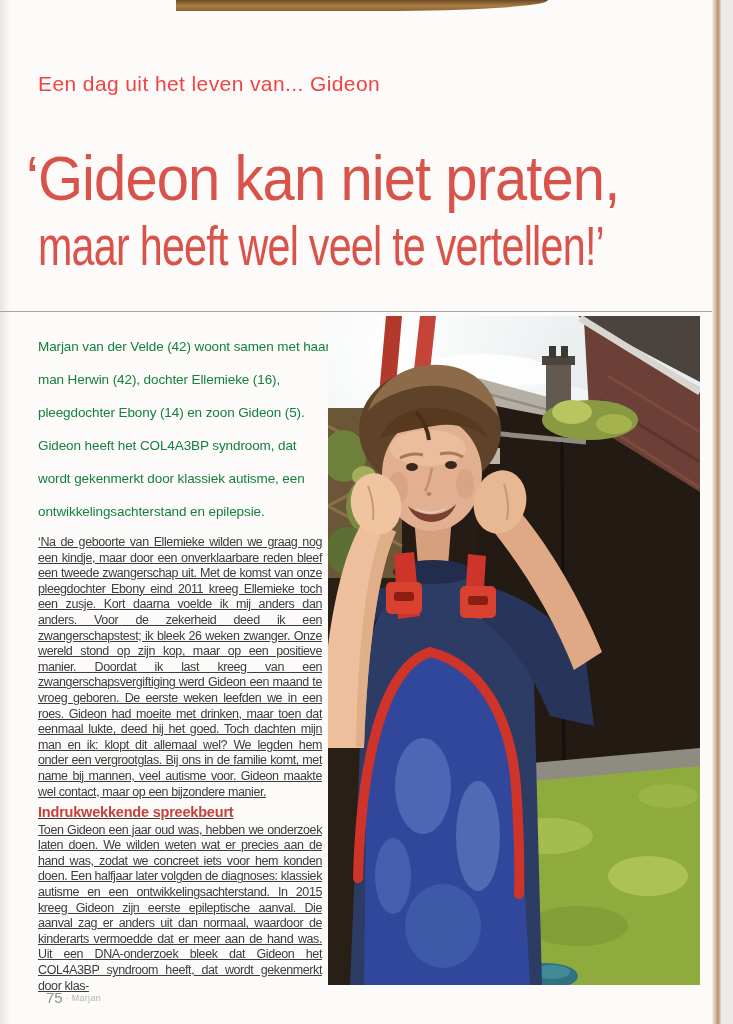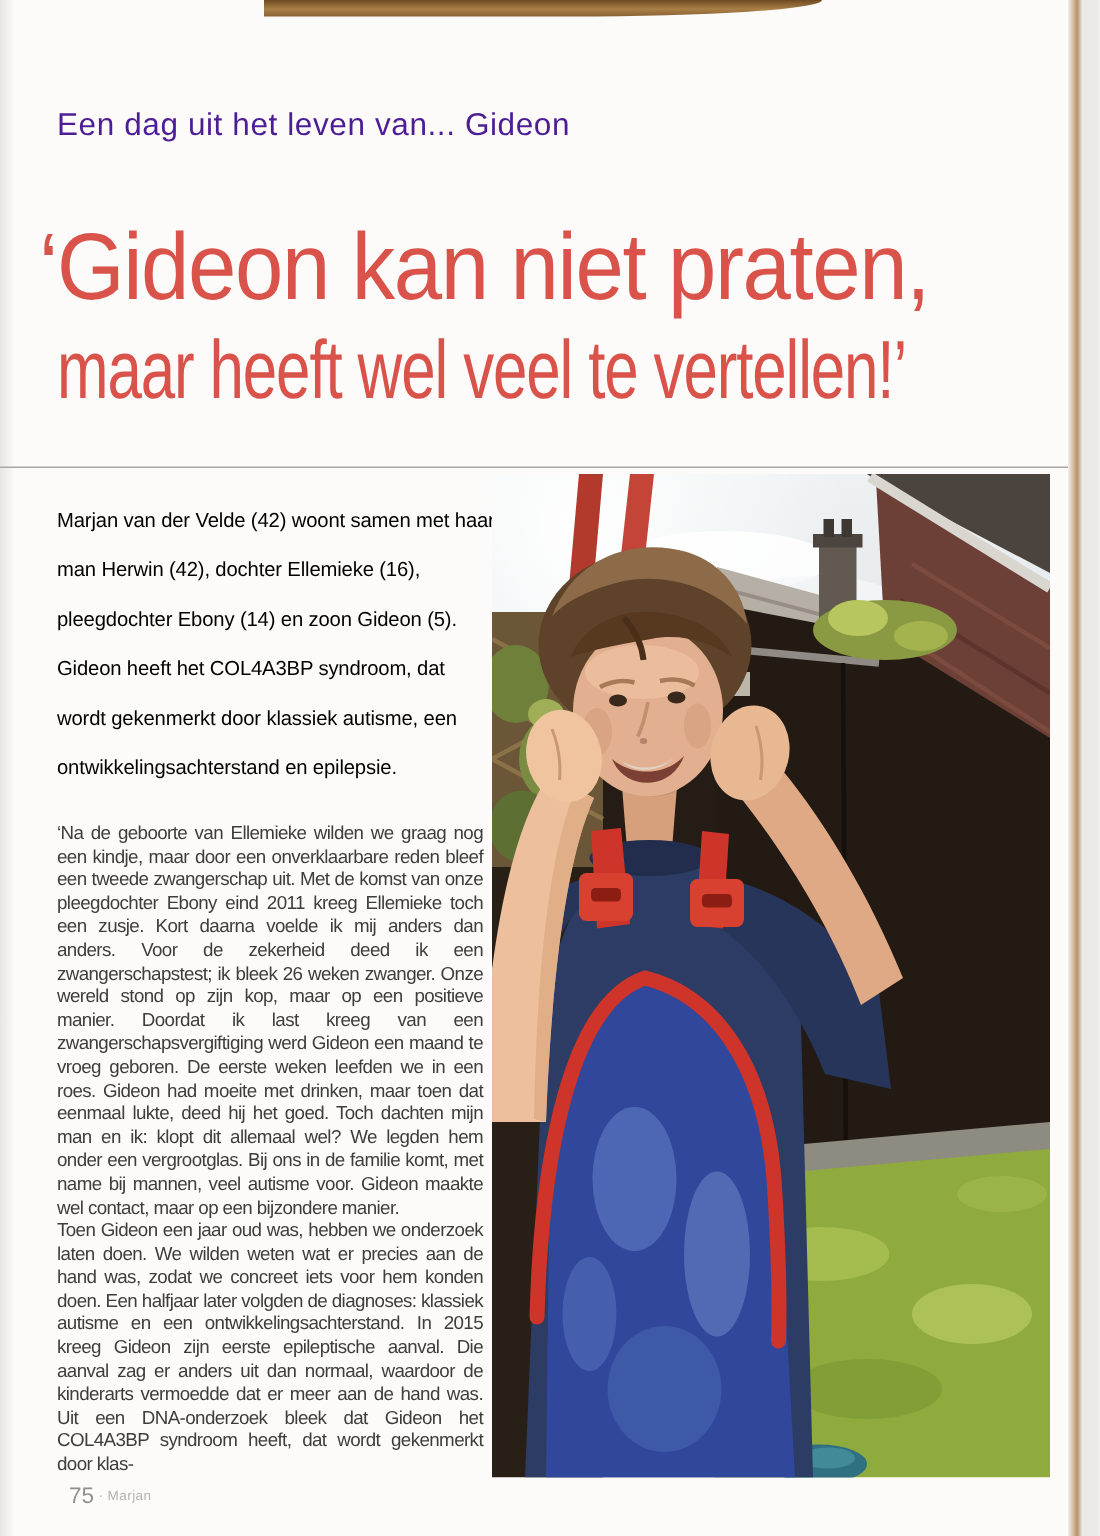--- a/index.html
+++ b/index.html
@@ -14,7 +14,7 @@
   .page-edge{position:absolute;left:712px;top:0;width:10px;height:1024px;
         background:linear-gradient(90deg,rgba(0,0,0,.04),#cdab86 45%,#b6936d 62%,rgba(0,0,0,.03));}
   .outer-right{position:absolute;left:722px;top:0;width:11px;height:1024px;background:#eceae6;}
-  .kicker{position:absolute;left:38px;top:72px;font-size:21px;letter-spacing:.4px;color:#4c1d95;text-align:center;}
+  .kicker{position:absolute;left:38px;top:72px;font-size:21px;letter-spacing:.4px;color:#ef4444;text-align:center;}
   .headline{position:absolute;left:26px;top:147px;color:#d9534b;line-height:1;}
   .h1line{font-size:63px;letter-spacing:-1px;white-space:nowrap;display:block;
         transform:scaleX(.92);transform-origin:left top;height:72px;}

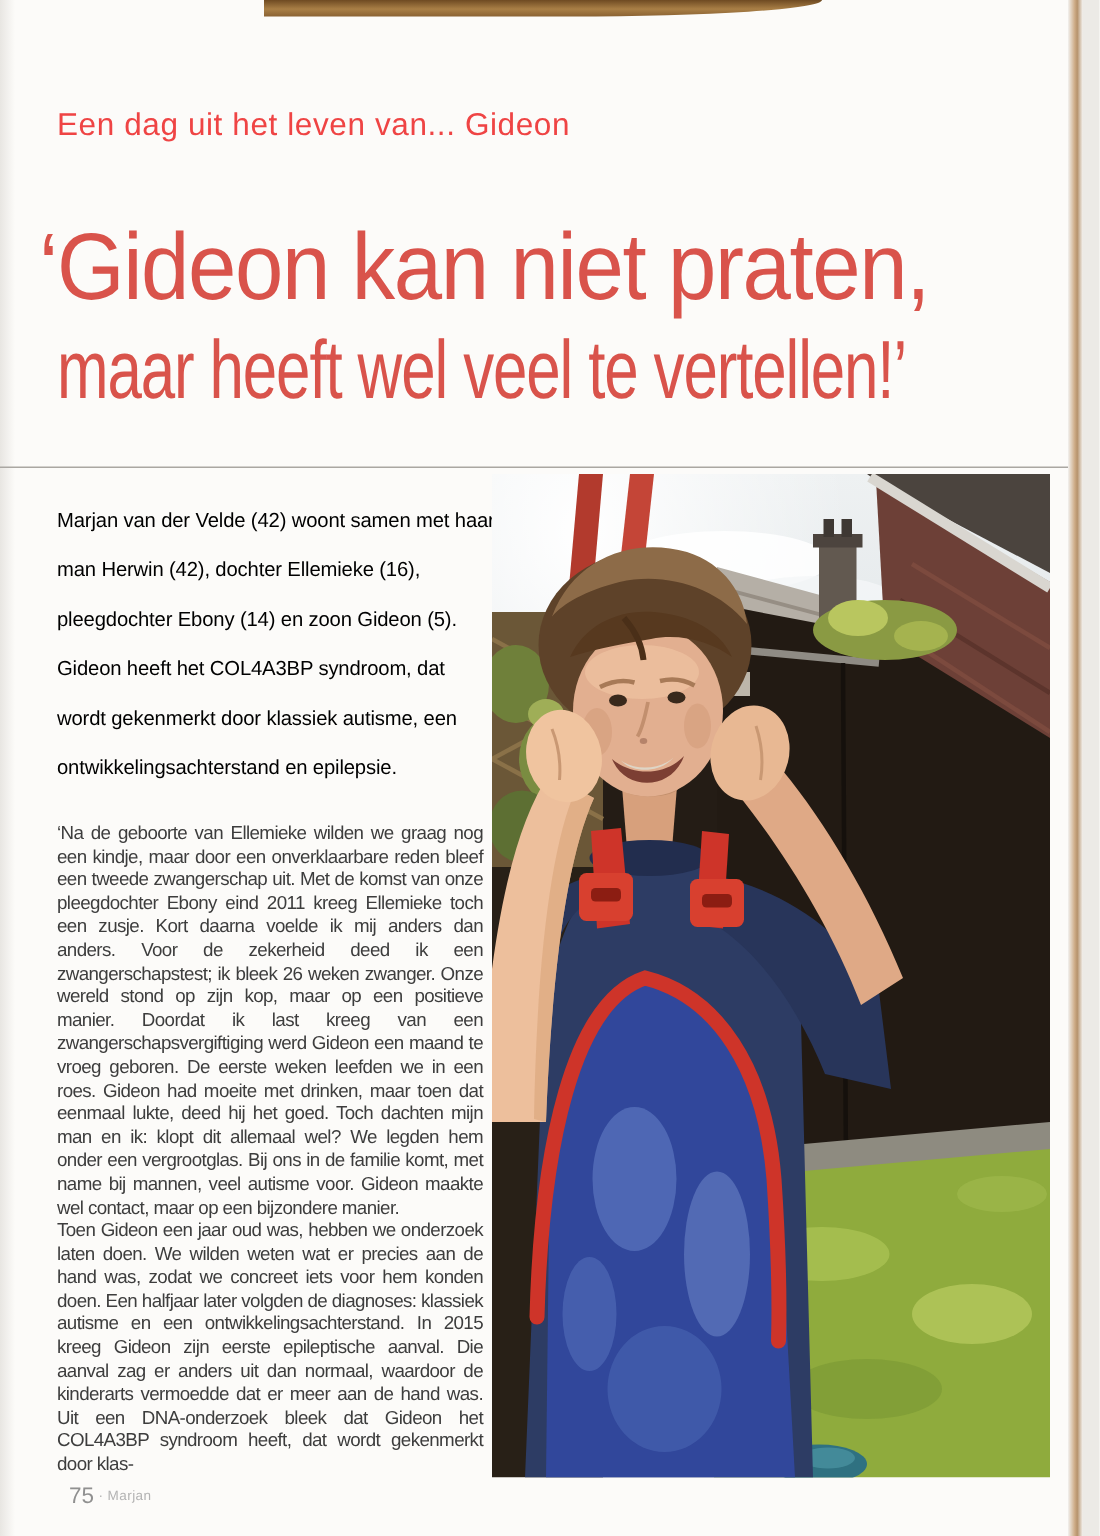--- a/index.html
+++ b/index.html
@@ -22,7 +22,7 @@
         transform:scaleX(.75);transform-origin:left top;}
   .rule{position:absolute;left:0;top:311px;width:712px;height:1px;background:#aaa7a2;}
   .intro{position:absolute;left:38px;top:330px;width:292px;font-size:13.5px;letter-spacing:-.1px;
-        line-height:33px;color:#000000;}
+        line-height:33px;color:#15803d;}
   .photo{position:absolute;left:328px;top:316px;width:372px;height:669px;display:block;}
   .bodycol{position:absolute;left:38px;top:548px;width:284px;color:#3d3d3d;
         font-size:12.5px;letter-spacing:-.4px;line-height:15.6px;text-align:justify;}

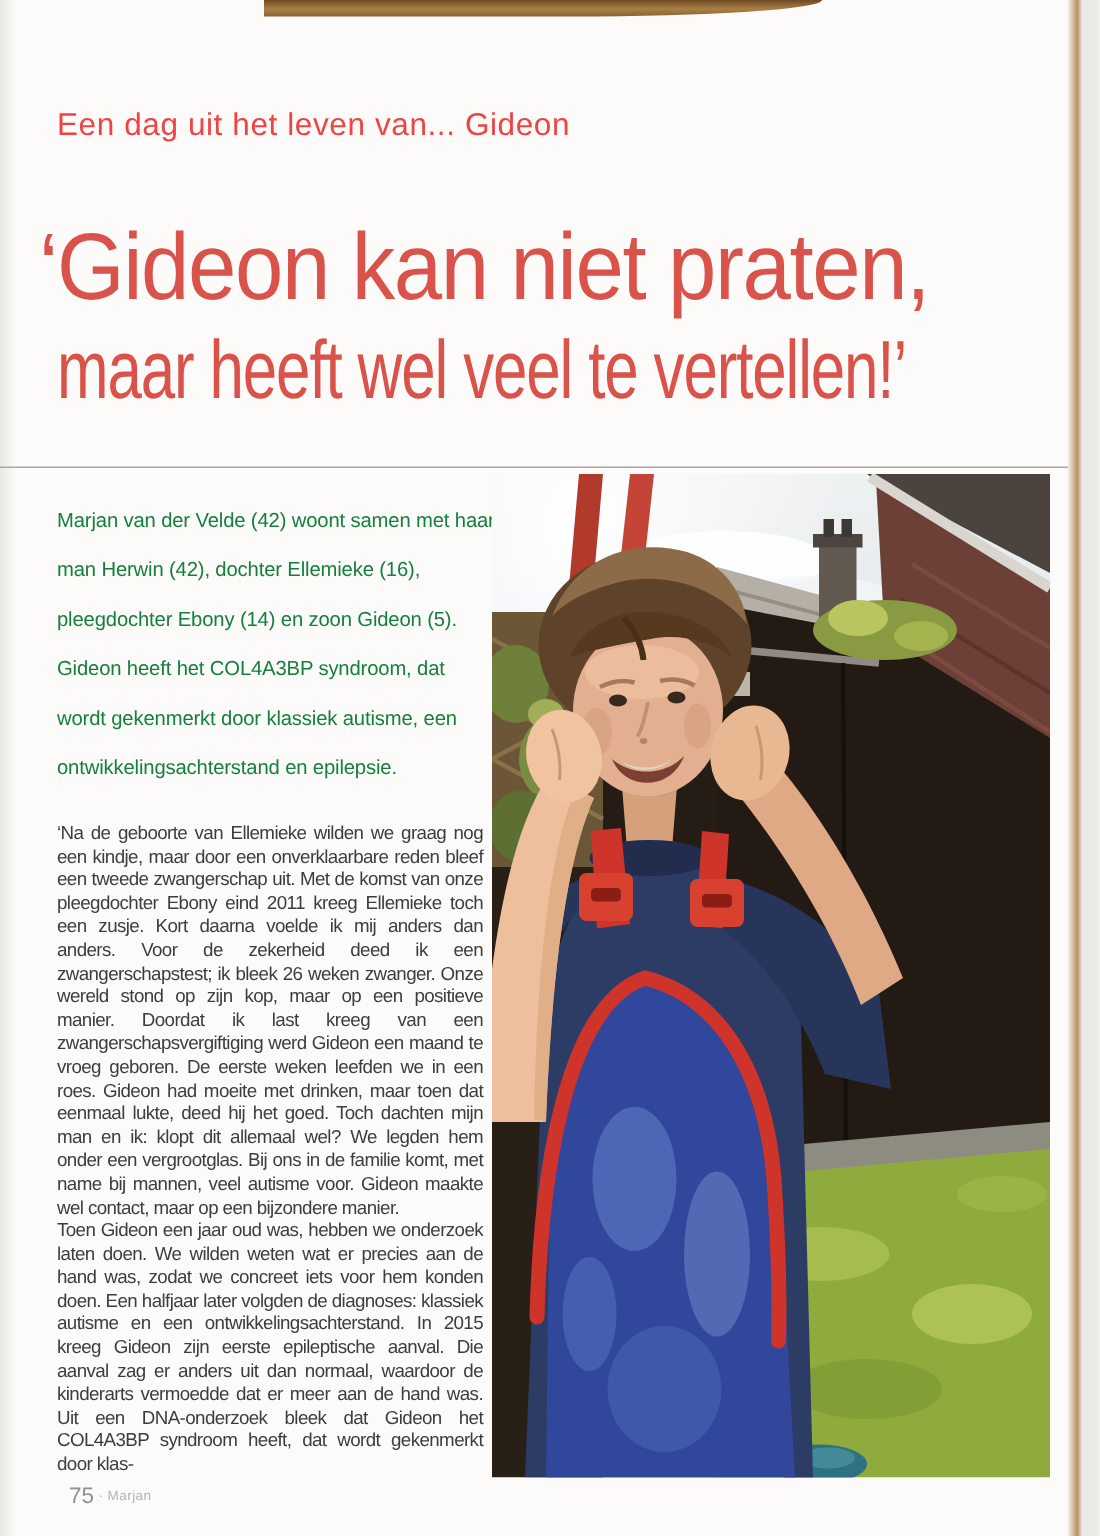--- a/index.html
+++ b/index.html
@@ -24,8 +24,8 @@
   .intro{position:absolute;left:38px;top:330px;width:292px;font-size:13.5px;letter-spacing:-.1px;
         line-height:33px;color:#15803d;}
   .photo{position:absolute;left:328px;top:316px;width:372px;height:669px;display:block;}
-  .bodycol{position:absolute;left:38px;top:548px;width:284px;color:#3d3d3d;
-        font-size:12.5px;letter-spacing:-.4px;line-height:15.6px;text-align:justify;}
+  .bodycol{position:absolute;left:38px;top:535px;width:284px;color:#3d3d3d;
+        font-size:12.5px;letter-spacing:-.4px;line-height:15.6px;text-align:justify;text-decoration:underline;}
   .bodycol p{margin:0;}
   .bodycol .sub{color:#c5423a;font-size:14.5px;font-weight:bold;letter-spacing:-.2px;margin:5px 0 2px;}
   .footer{position:absolute;left:46px;top:989px;color:#909090;font-size:15px;}

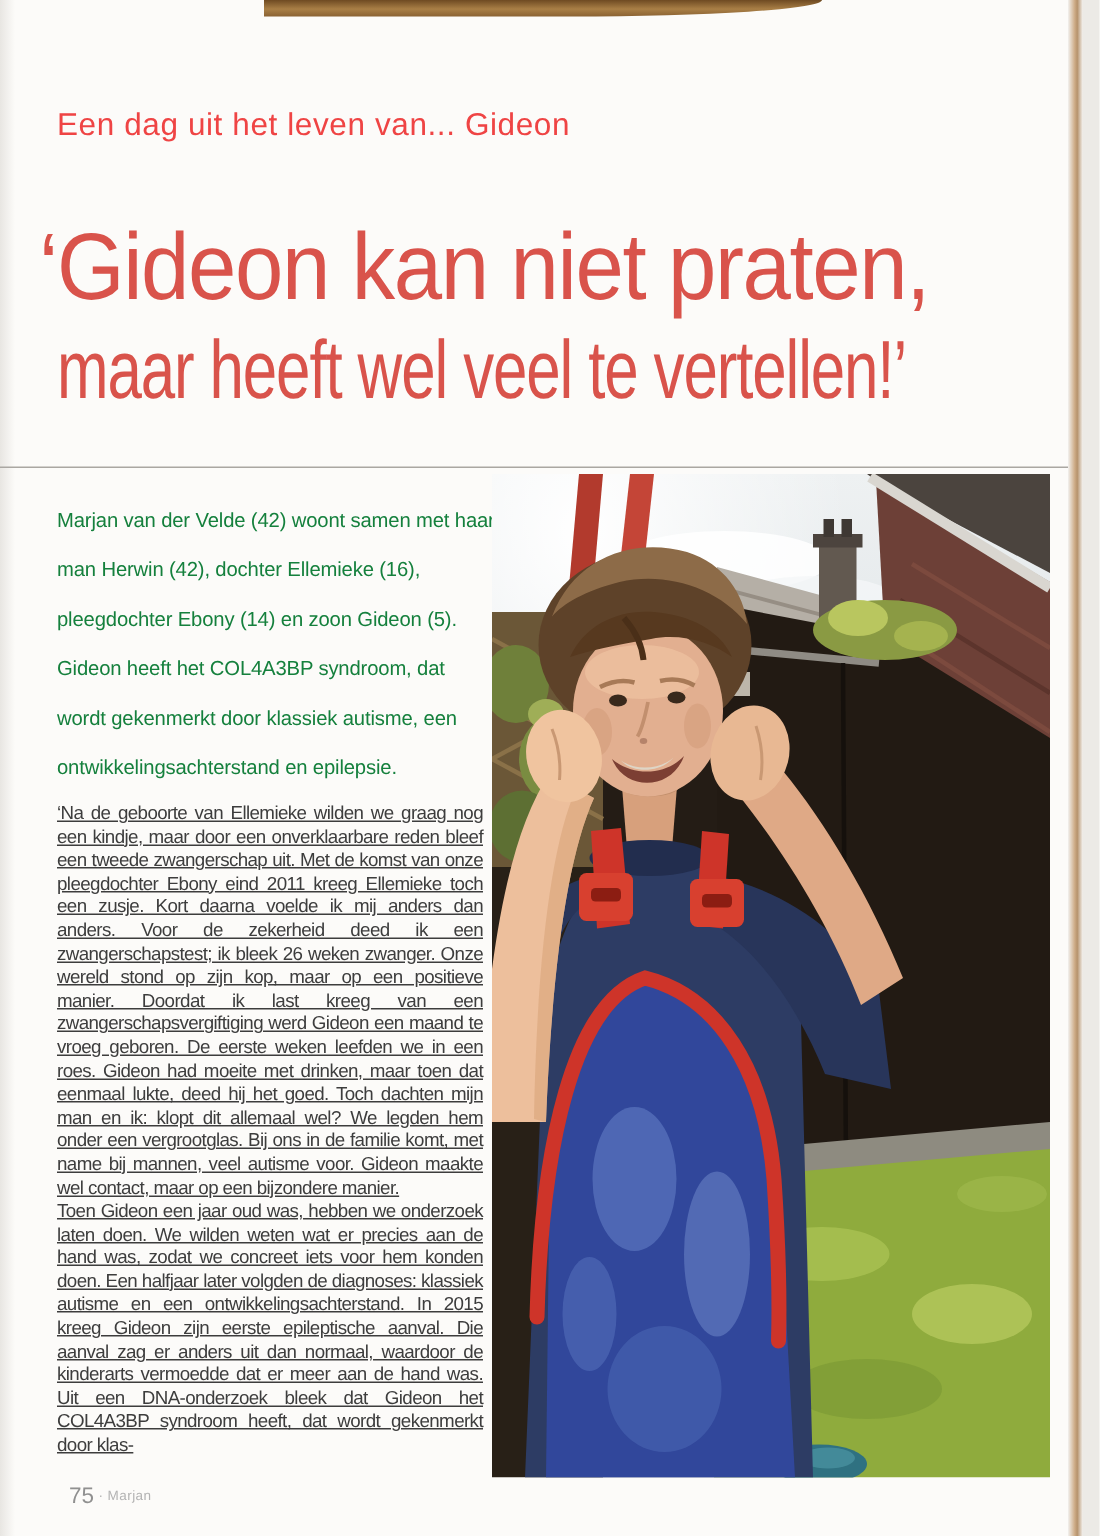--- a/index.html
+++ b/index.html
@@ -207,6 +207,7 @@
 
   <div class="bodycol">
     <p>‘Na de geboorte van Ellemieke wilden we graag nog een kindje, maar door een onverklaarbare reden bleef een tweede zwangerschap uit. Met de komst van onze pleegdochter Ebony eind 2011 kreeg Ellemieke toch een zusje. Kort daarna voelde ik mij anders dan anders. Voor de zekerheid deed ik een zwangerschapstest; ik bleek 26 weken zwanger. Onze wereld stond op zijn kop, maar op een positieve manier. Doordat ik last kreeg van een zwangerschapsvergiftiging werd Gideon een maand te vroeg geboren. De eerste weken leefden we in een roes. Gideon had moeite met drinken, maar toen dat eenmaal lukte, deed hij het goed. Toch dachten mijn man en ik: klopt dit allemaal wel? We legden hem onder een vergrootglas. Bij ons in de familie komt, met name bij mannen, veel autisme voor. Gideon maakte wel contact, maar op een bijzondere manier.</p>
+    <p class="sub">Indrukwekkende spreekbeurt</p>
     <p>Toen Gideon een jaar oud was, hebben we onderzoek laten doen. We wilden weten wat er precies aan de hand was, zodat we concreet iets voor hem konden doen. Een halfjaar later volgden de diagnoses: klassiek autisme en een ontwikkelingsachterstand. In 2015 kreeg Gideon zijn eerste epileptische aanval. Die aanval zag er anders uit dan normaal, waardoor de kinderarts vermoedde dat er meer aan de hand was. Uit een DNA-onderzoek bleek dat Gideon het COL4A3BP syndroom heeft, dat wordt gekenmerkt door klas-</p>
   </div>
 

